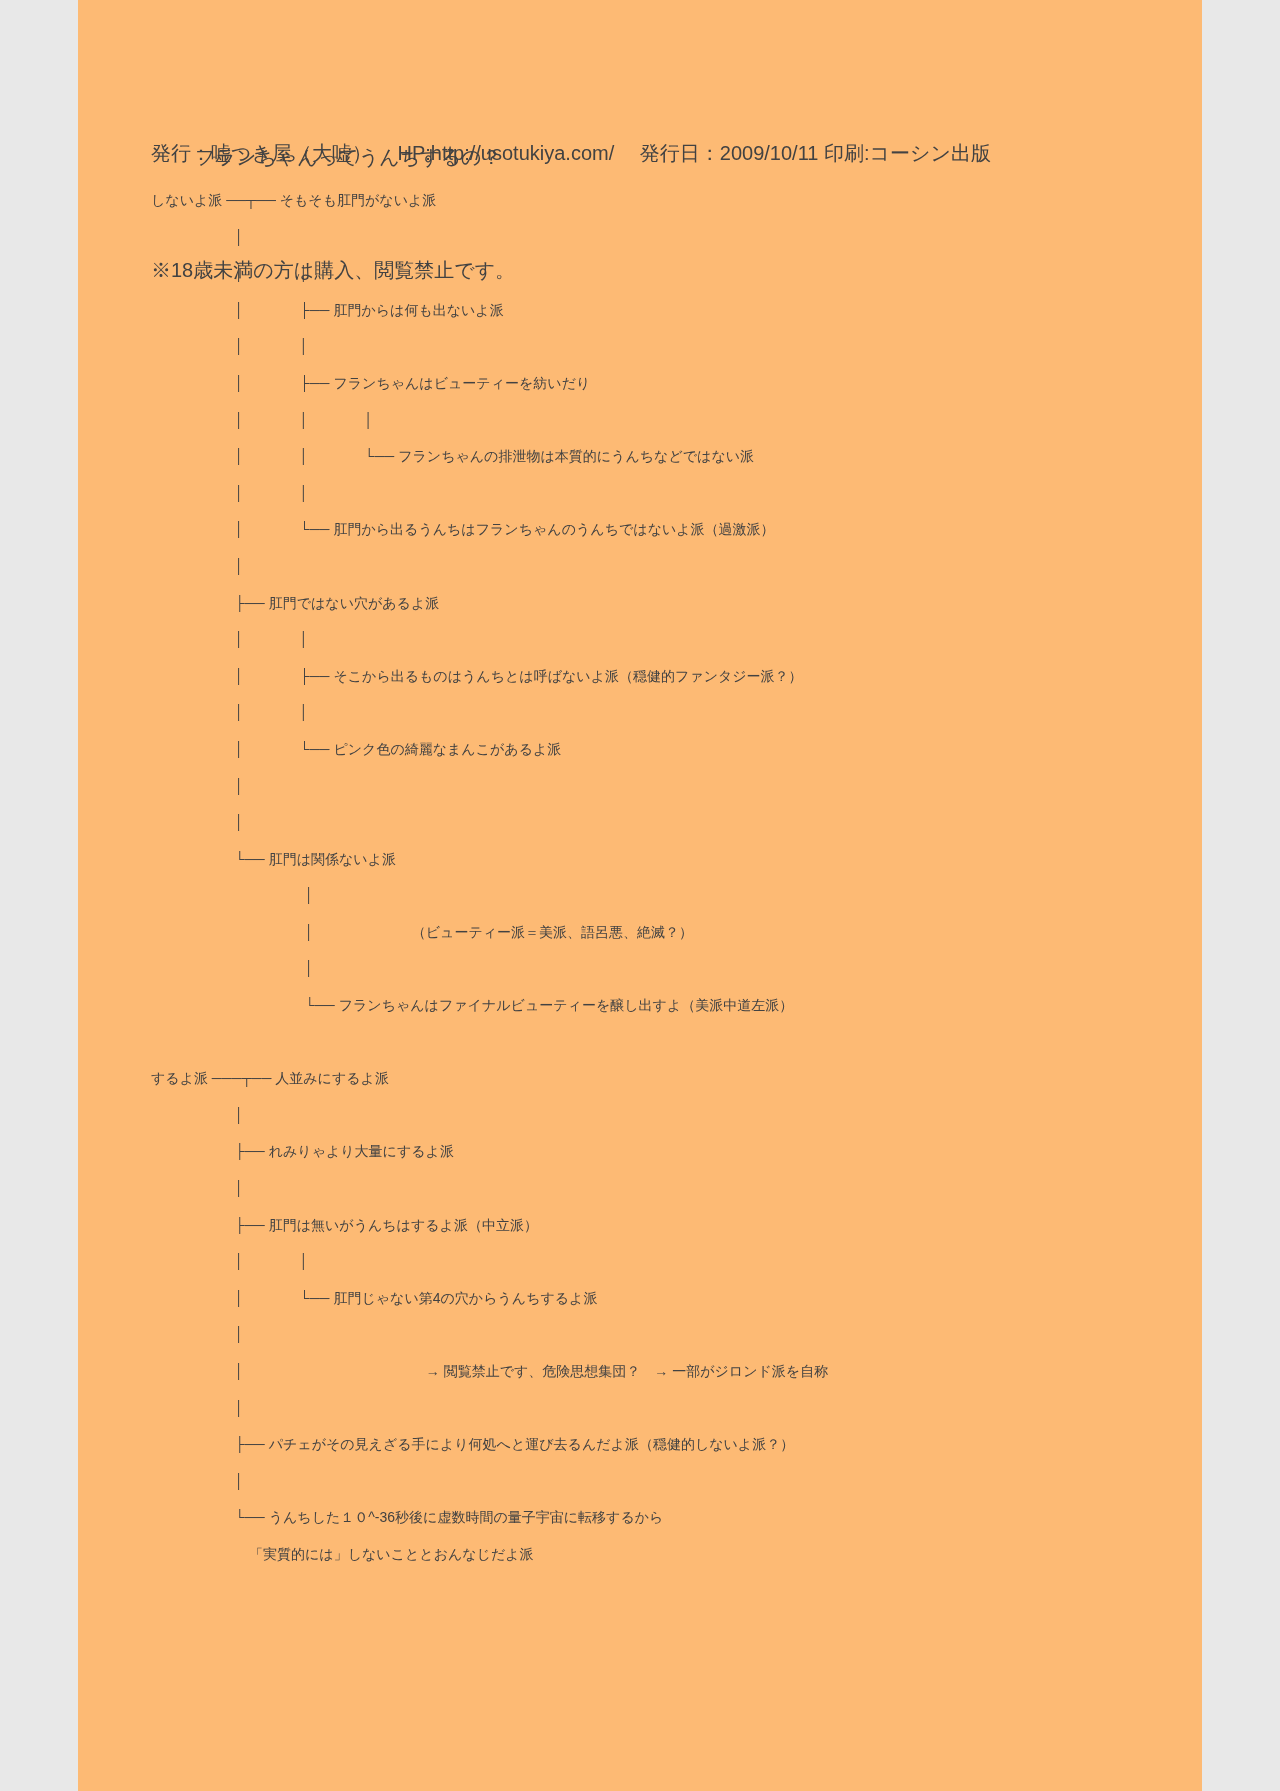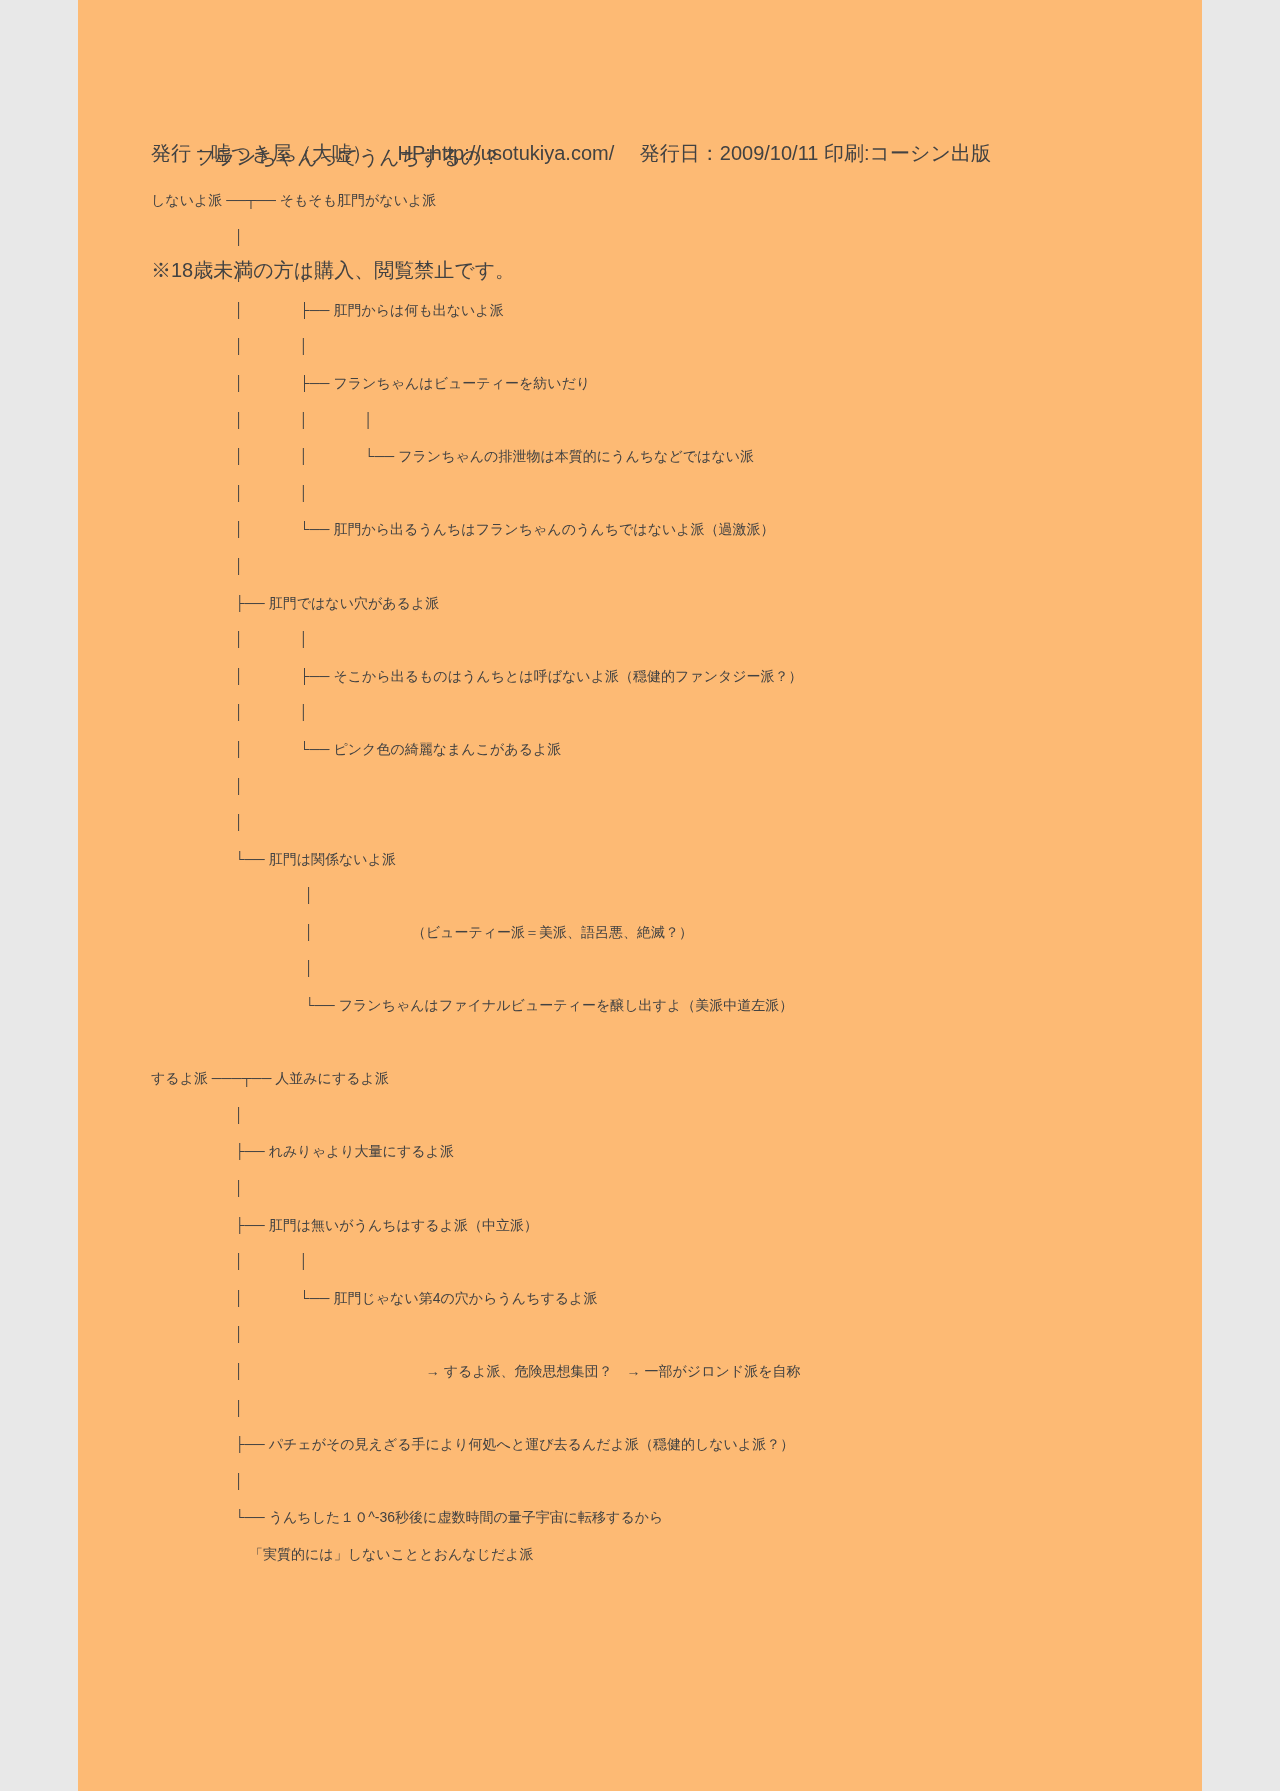--- a/index.html
+++ b/index.html
@@ -91,7 +91,7 @@
     <div class="tl">　　　　　　│　　　　│</div>
     <div class="tl">　　　　　　│　　　　└── 肛門じゃない第4の穴からうんちするよ派</div>
     <div class="tl">　　　　　　│</div>
-    <div class="tl">　　　　　　│　　　　　　　　　　　　　→ するよ派、危険思想集団？　→ 一部がジロンド派を自称</div>
+    <div class="tl">　　　　　　│　　　　　　　　　　　　　→ 閲覧禁止です、危険思想集団？　→ 一部がジロンド派を自称</div>
     <div class="tl">　　　　　　│</div>
     <div class="tl">　　　　　　├── パチェがその見えざる手により何処へと運び去るんだよ派（穏健的しないよ派？）</div>
     <div class="tl">　　　　　　│</div>

